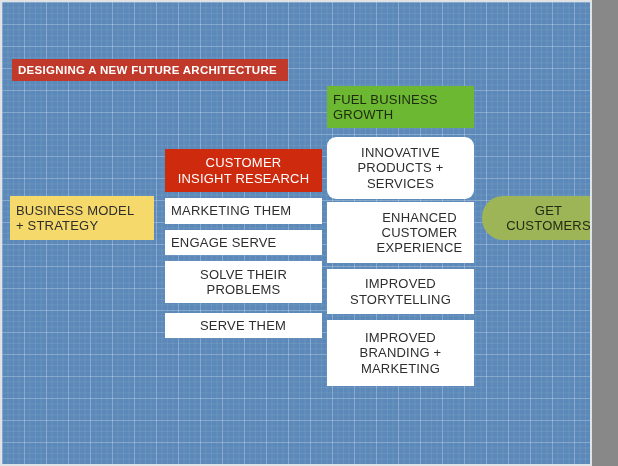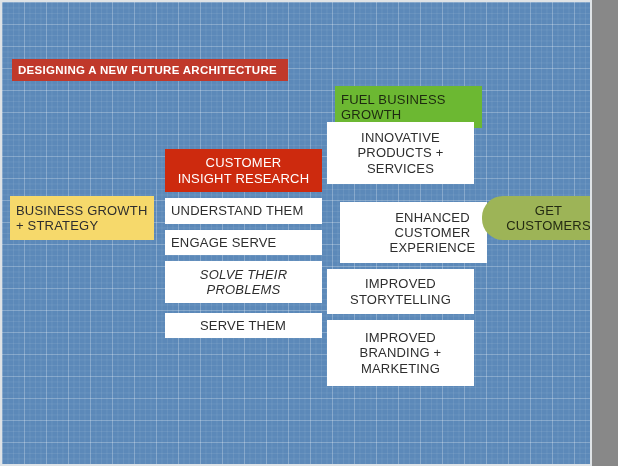--- a/index.html
+++ b/index.html
@@ -38,7 +38,7 @@
   .left   { justify-content: flex-start; text-align: left; padding-left: 6px; }
   .white  { background: #ffffff; }
   .red    { background: #cd2a0e; color: #ffffff; }
-  .green  { background: #6cb832; color: #1d2a10; margin-left: 8px; }
+  .green  { background: #6cb832; color: #1d2a10; }
   .yellow { background: #f6d96b; color: #2e2e2e; }
   .olive  { background: #9db457; color: #232a12; }
 

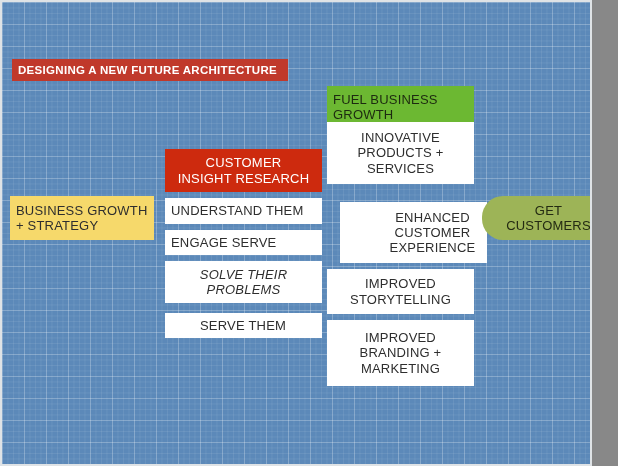--- a/index.html
+++ b/index.html
@@ -63,7 +63,7 @@
   #box-engage      { left: 163px; top: 228px; width: 157px; height: 25px; }
   #box-solve       { left: 163px; top: 259px; width: 157px; height: 42px; font-style: italic; }
   #box-serve       { left: 163px; top: 311px; width: 157px; height: 25px; padding-left: 35px; }
-  #box-innovative  { left: 325px; top: 120px; width: 147px; height: 62px; }
+  #box-innovative  { left: 325px; top: 135px; width: 147px; height: 62px; border-radius: 9px; }
   #box-enhanced    { left: 338px; top: 200px; width: 147px; height: 61px; padding-left: 38px; }
   #box-storytelling{ left: 325px; top: 267px; width: 147px; height: 45px; }
   #box-branding    { left: 325px; top: 318px; width: 147px; height: 66px; }

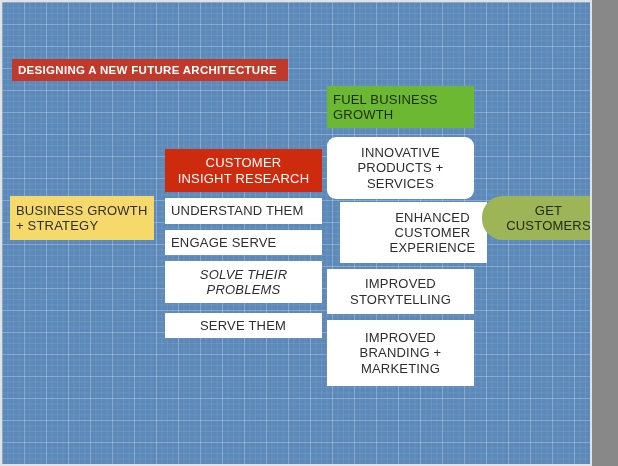--- a/index.html
+++ b/index.html
@@ -82,7 +82,7 @@
   <div id="box-insight" class="box red center">CUSTOMER
 INSIGHT RESEARCH</div>
 
-  <div id="box-model" class="box yellow left">BUSINESS GROWTH
+  <div id="box-model" class="box yellow left">BUSINESS MODEL
 + STRATEGY</div>
 
   <div id="box-understand" class="box white left">UNDERSTAND THEM</div>

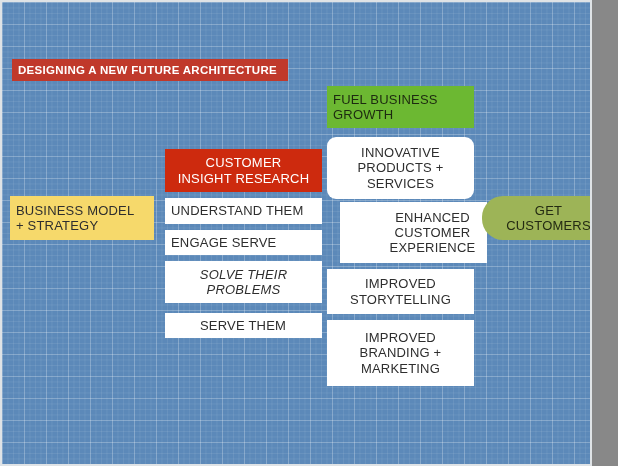--- a/index.html
+++ b/index.html
@@ -85,7 +85,7 @@
   <div id="box-model" class="box yellow left">BUSINESS MODEL
 + STRATEGY</div>
 
-  <div id="box-understand" class="box white left">UNDERSTAND THEM</div>
+  <div id="box-understand" class="box white left">MARKETING THEM</div>
 
   <div id="box-engage" class="box white left">ENGAGE SERVE</div>
 

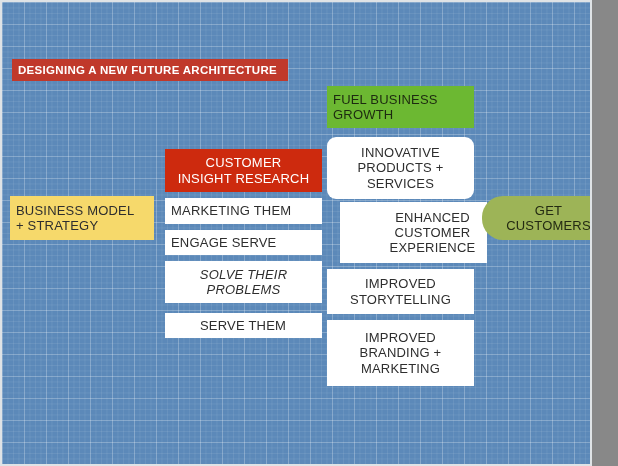--- a/index.html
+++ b/index.html
@@ -64,7 +64,7 @@
   #box-solve       { left: 163px; top: 259px; width: 157px; height: 42px; font-style: italic; }
   #box-serve       { left: 163px; top: 311px; width: 157px; height: 25px; padding-left: 35px; }
   #box-innovative  { left: 325px; top: 135px; width: 147px; height: 62px; border-radius: 9px; }
-  #box-enhanced    { left: 338px; top: 200px; width: 147px; height: 61px; padding-left: 38px; }
+  #box-enhanced    { left: 325px; top: 200px; width: 147px; height: 61px; padding-left: 38px; }
   #box-storytelling{ left: 325px; top: 267px; width: 147px; height: 45px; }
   #box-branding    { left: 325px; top: 318px; width: 147px; height: 66px; }
   #box-get         { left: 480px; top: 194px; width: 133px; height: 44px; border-radius: 21px; }

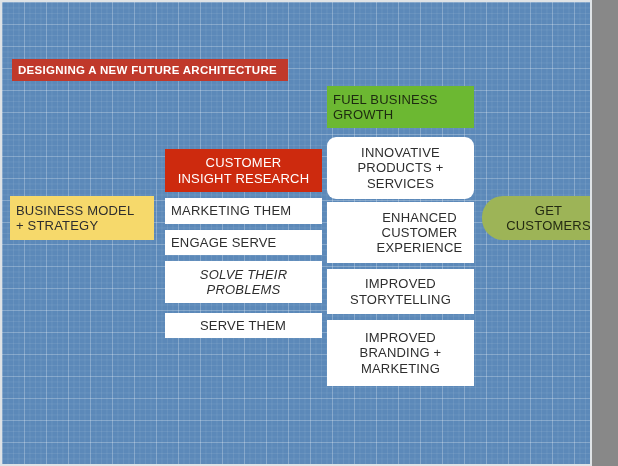--- a/index.html
+++ b/index.html
@@ -61,7 +61,7 @@
   #box-model       { left: 8px;   top: 194px; width: 144px; height: 44px; }
   #box-understand  { left: 163px; top: 196px; width: 157px; height: 26px; }
   #box-engage      { left: 163px; top: 228px; width: 157px; height: 25px; }
-  #box-solve       { left: 163px; top: 259px; width: 157px; height: 42px; font-style: italic; }
+  #box-solve       { left: 163px; top: 259px; width: 157px; height: 42px; }
   #box-serve       { left: 163px; top: 311px; width: 157px; height: 25px; padding-left: 35px; }
   #box-innovative  { left: 325px; top: 135px; width: 147px; height: 62px; border-radius: 9px; }
   #box-enhanced    { left: 325px; top: 200px; width: 147px; height: 61px; padding-left: 38px; }

